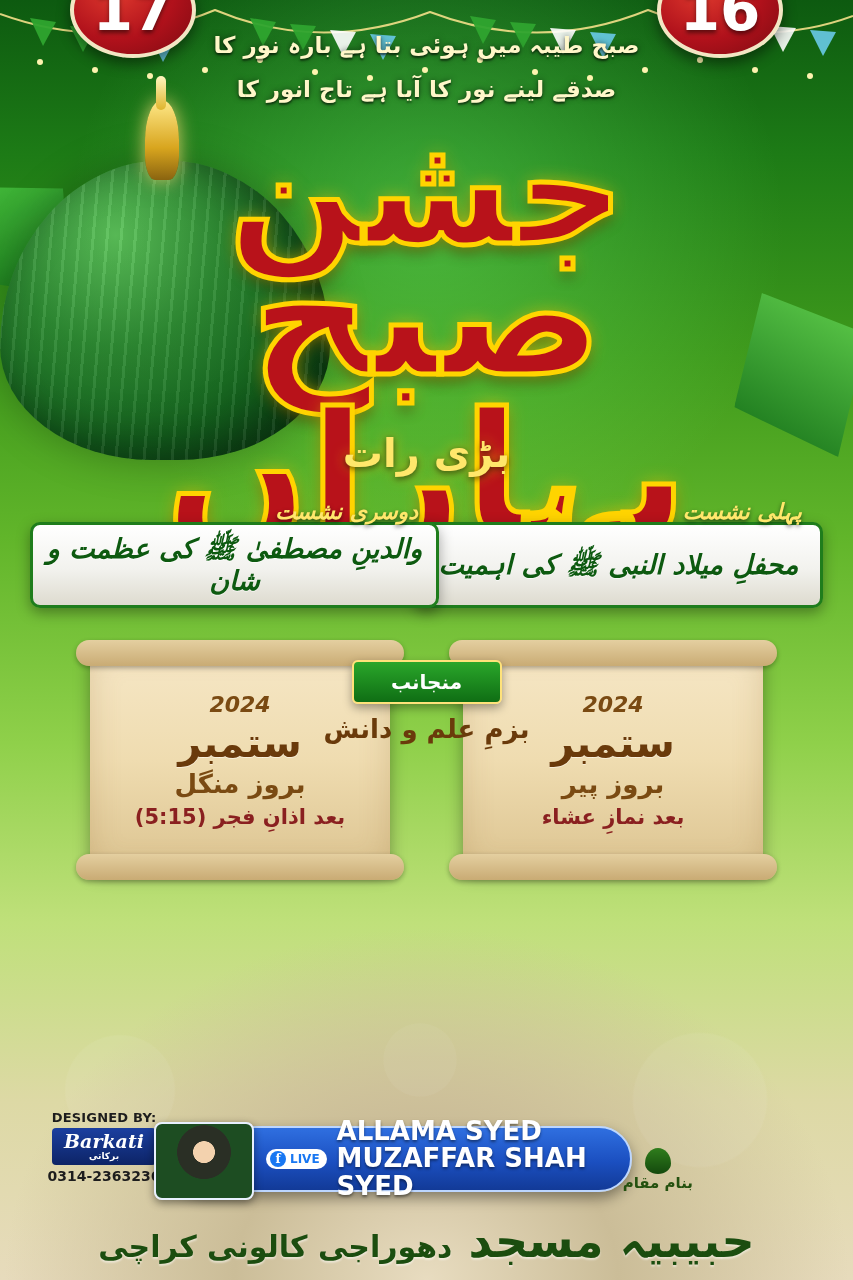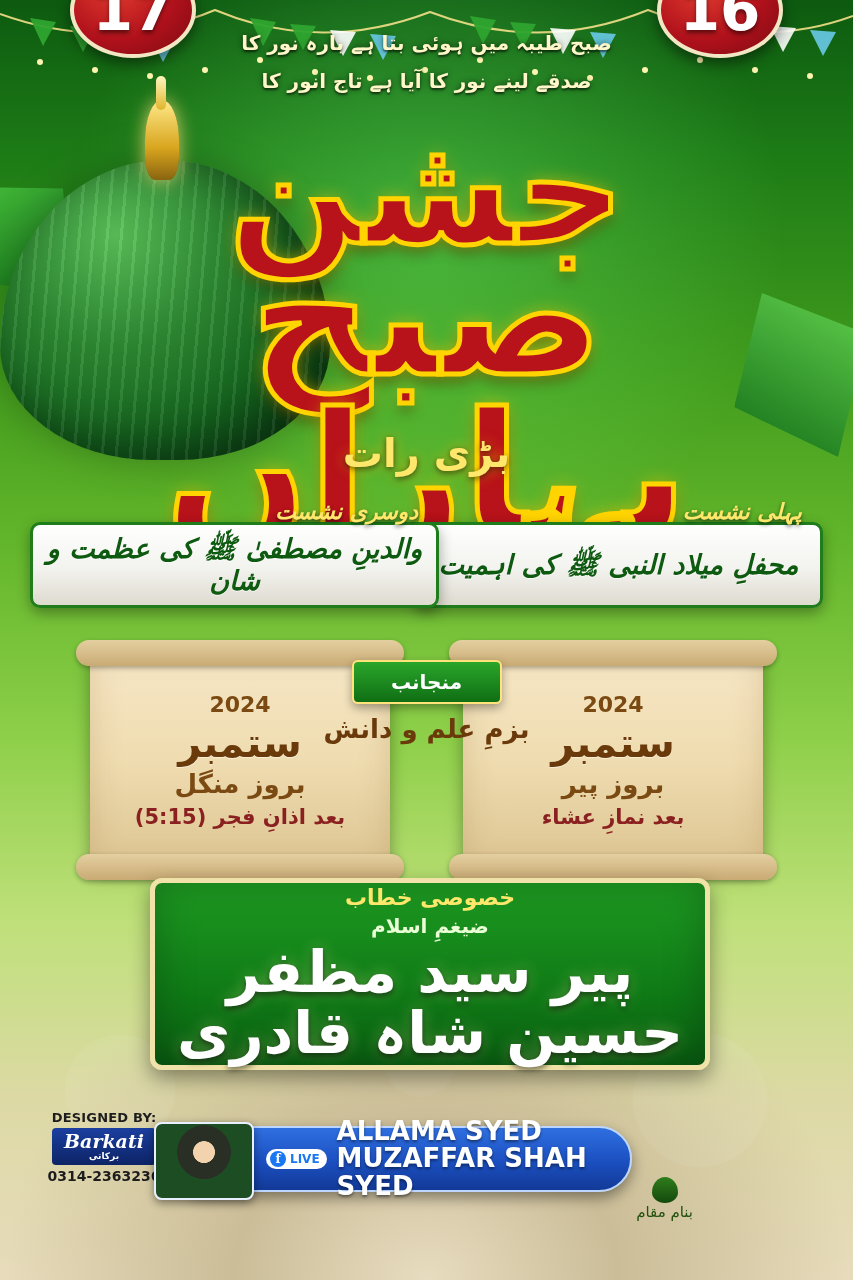--- a/index.html
+++ b/index.html
@@ -69,7 +69,7 @@
   .top-couplet {
     position:absolute; top: 24px; left: 0; width: 853px;
     text-align: center; color: #fff7c9; line-height: 1.9;
-    font-size: 20px; font-weight: 700;
+    font-size: 23px; font-weight: 700;
     text-shadow: 0 0 6px rgba(0,0,0,.55), 0 2px 2px rgba(0,0,0,.5);
   }
   .top-couplet div { white-space: nowrap; }

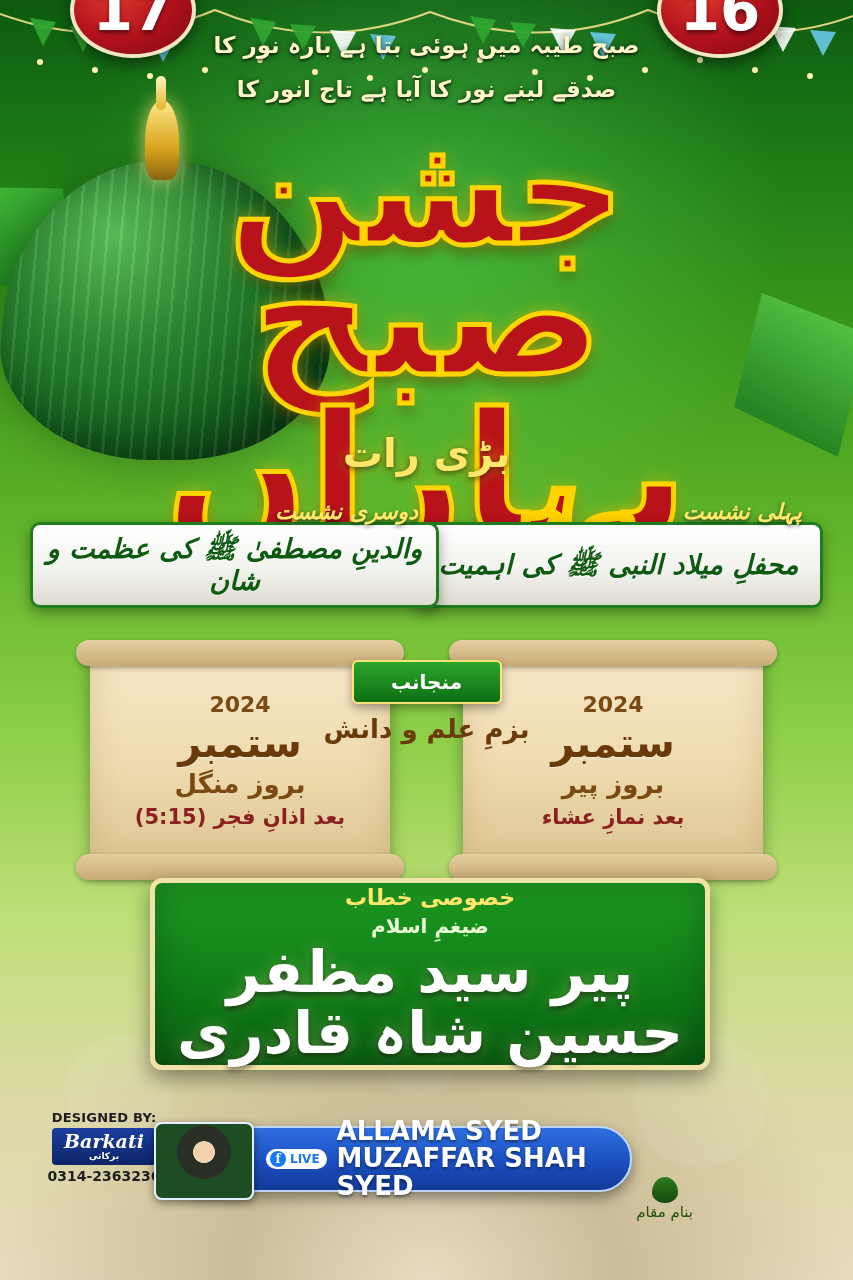--- a/index.html
+++ b/index.html
@@ -140,7 +140,7 @@
     text-shadow: 0 1px 0 rgba(255,255,255,.5);
   }
   .scroll .s-day{ font-size: 26px; font-weight:800; color:#7a4a12;}
-  .scroll .s-year{ font-size: 22px; font-weight:800; color:#7a4a12;}
+  .scroll .s-year{ font-size: 22px; font-weight:800; color:#7a4a12;font-style:italic;}
   .scroll .s-note{ font-size: 21px; font-weight:800; color:#8a2020;}
   .date-badge{
     position:absolute; top: -38px; width: 126px; height: 96px;

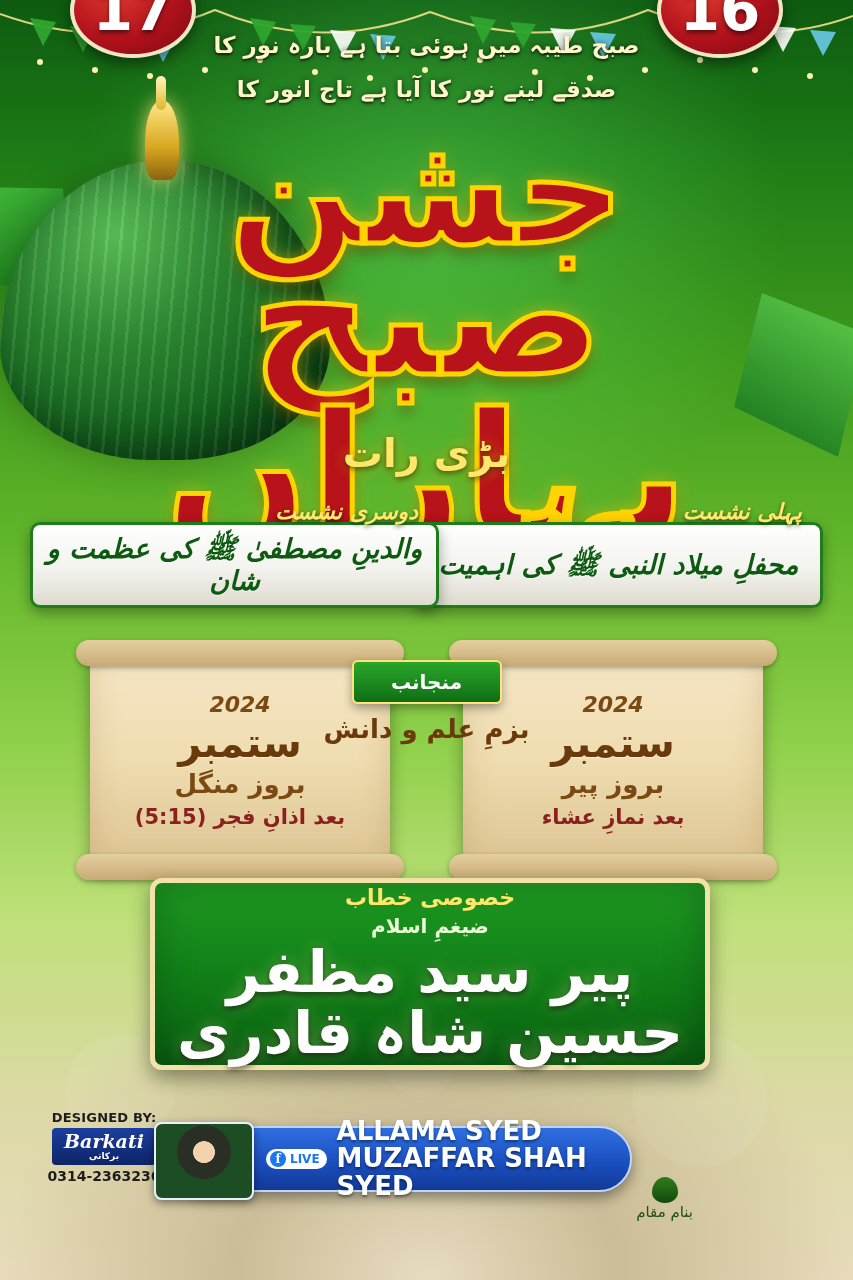--- a/index.html
+++ b/index.html
@@ -346,11 +346,6 @@
   <div class="center-tag urdu">منجانب</div>
   <div class="center-sub urdu">بزمِ علم و دانش</div>
 
-  <div class="speaker-panel">
-    <div class="sp-top urdu">خصوصی خطاب</div>
-    <div class="sp-title urdu">ضیغمِ اسلام</div>
-    <div class="sp-name urdu">پیر سید مظفر حسین شاہ قادری</div>
-  </div>
 
   <div class="designer">
     <div class="d-label">DESIGNED BY:</div>

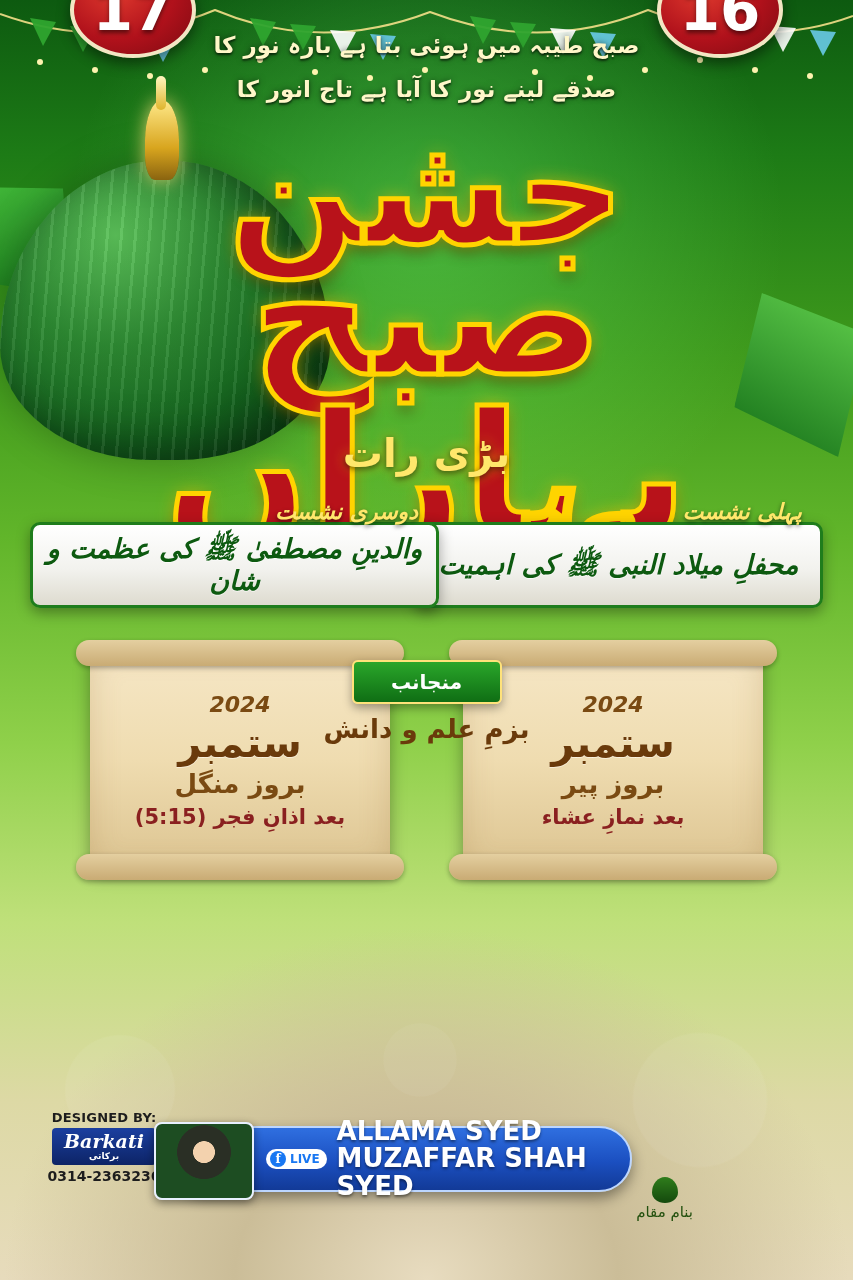--- a/index.html
+++ b/index.html
@@ -232,8 +232,8 @@
   }
   .venue .v-sub{ font-size: 30px; }
   .venue-crest{
-    position:absolute; right: 160px; bottom: 59px;
-    font-size: 15px; font-weight: 400; color:#24510f; text-align:center; line-height:1.05;
+    position:absolute; right: 160px; bottom: 88px;
+    font-size: 15px; font-weight: 700; color:#24510f; text-align:center; line-height:1.05;
   }
   .venue-crest .crest-shape{
     width: 26px; height: 26px; margin: 0 auto 2px;

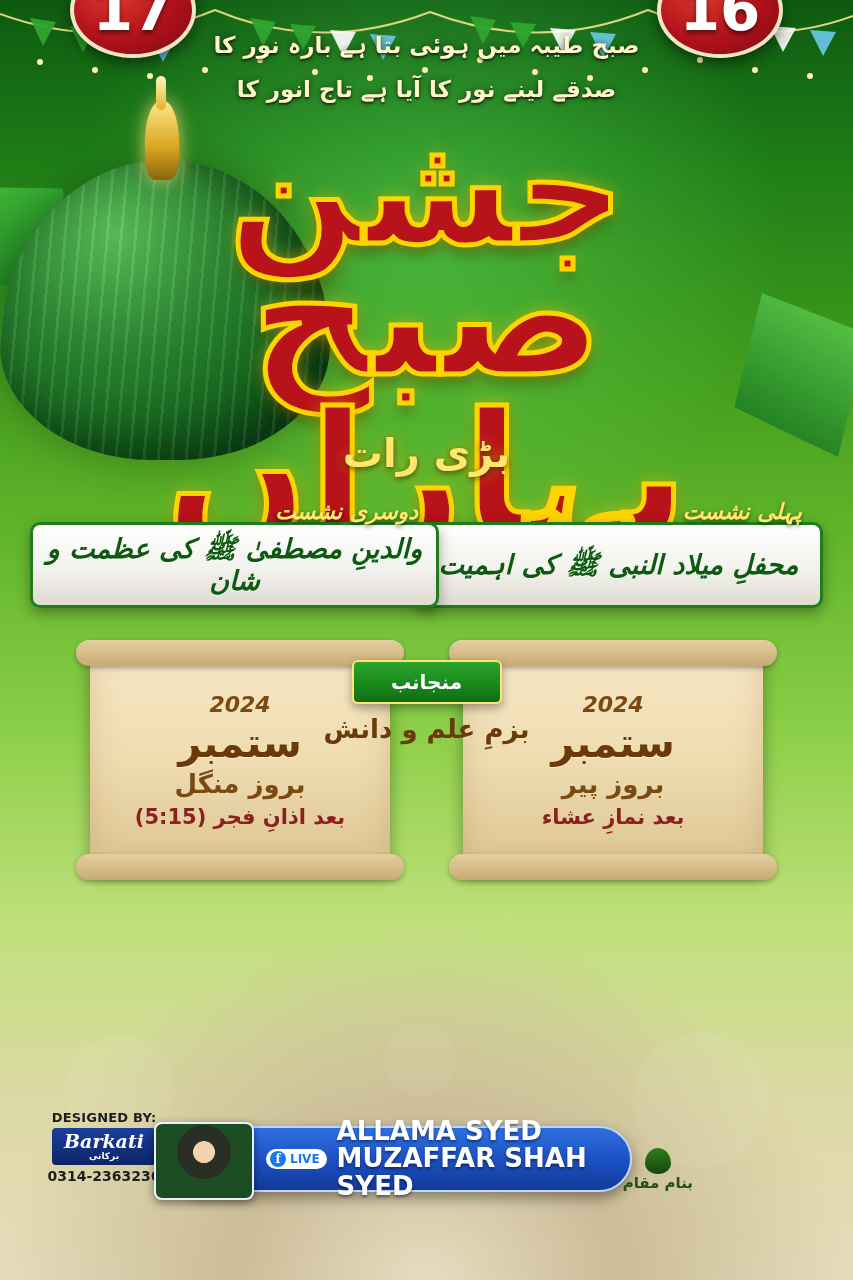--- a/index.html
+++ b/index.html
@@ -372,6 +372,10 @@
     <div class="crest-shape"></div>
     <span>بنام مقام</span>
   </div>
+  <div class="venue urdu">
+    <span>حبیبیہ مسجد</span>
+    <span class="v-sub">دھوراجی کالونی کراچی</span>
+  </div>
 
 </div>
 

